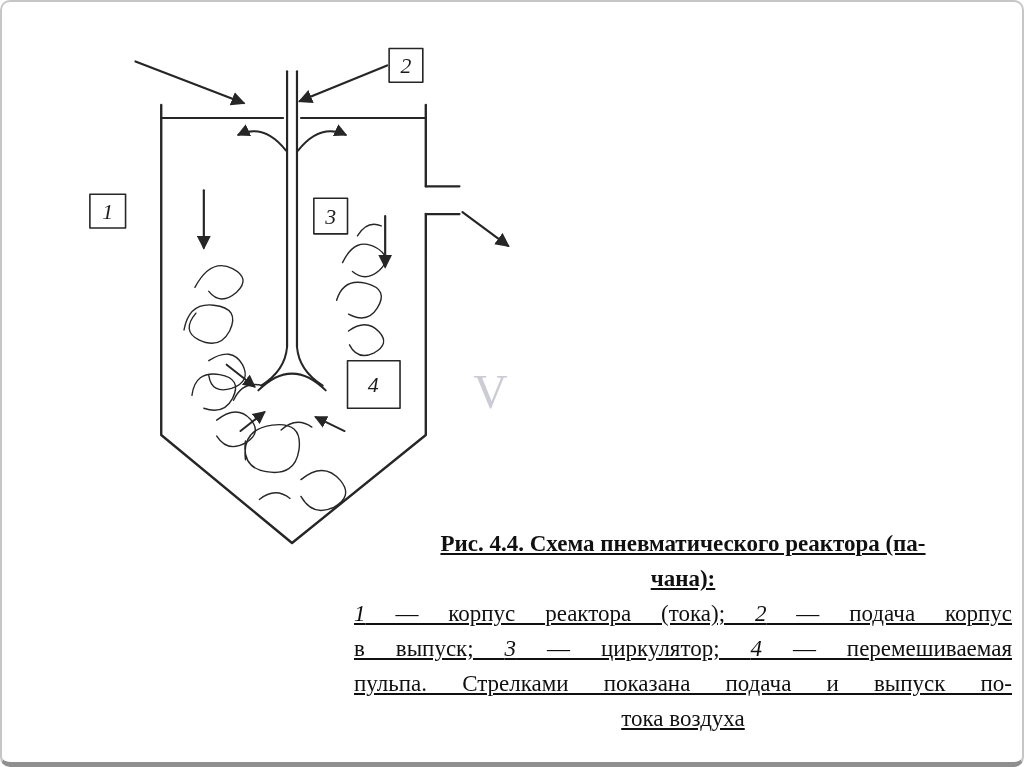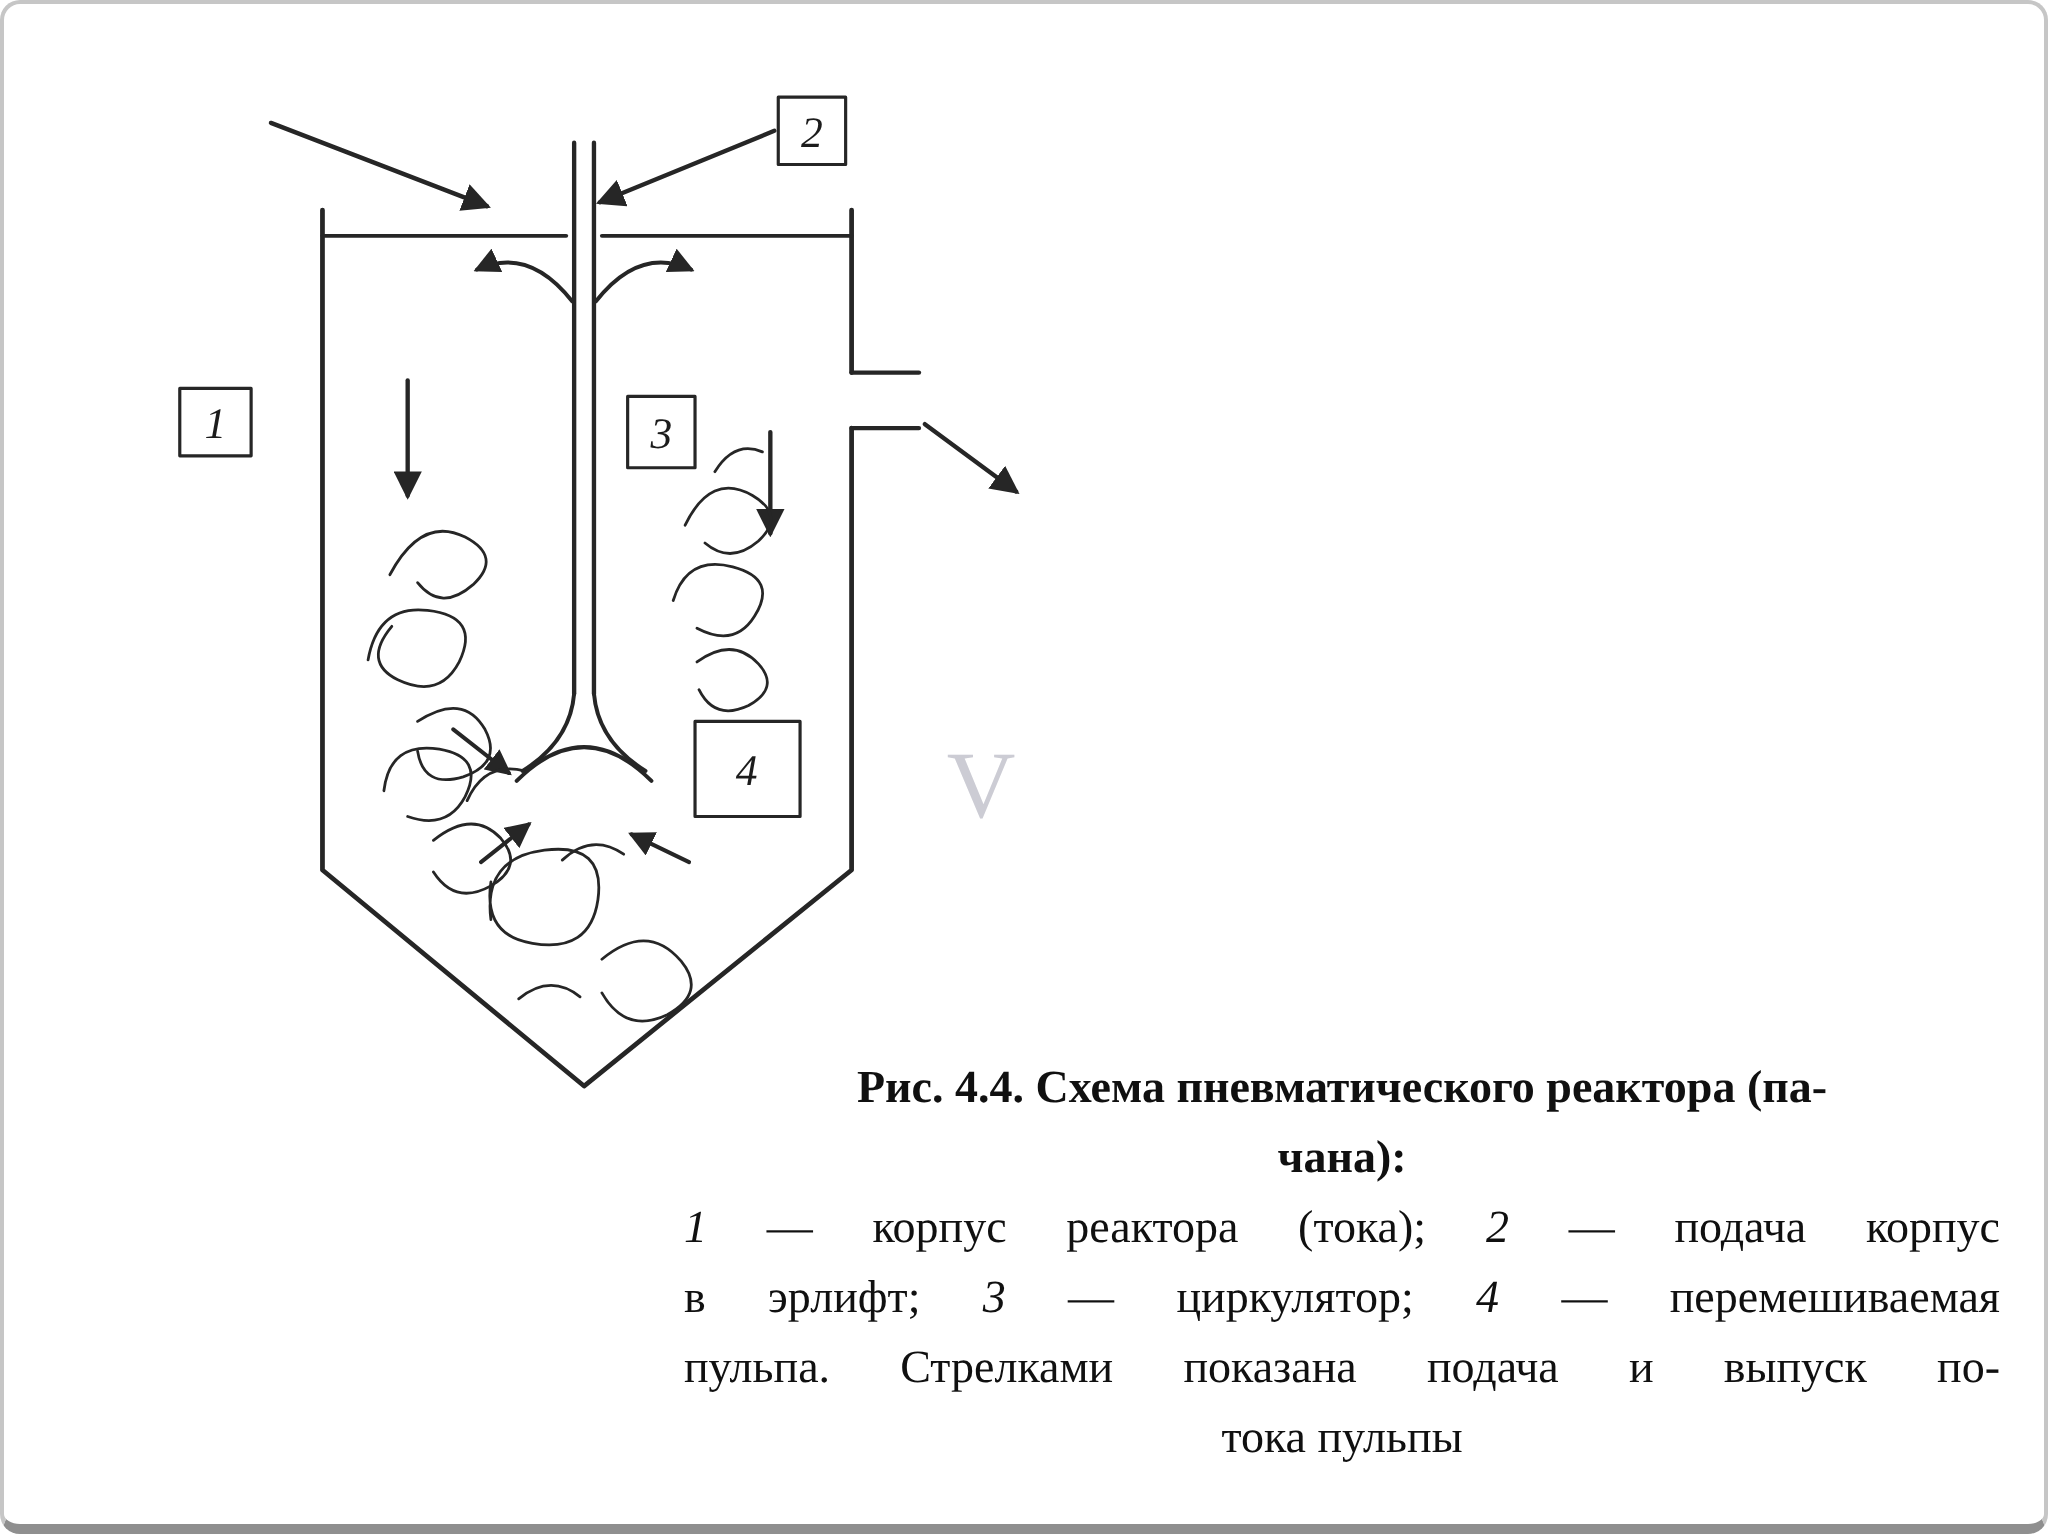--- a/index.html
+++ b/index.html
@@ -24,9 +24,10 @@
   }
   .caption {
     position: absolute;
-    left: 340px; top: 524px; width: 658px;
+    left: 352px; top: 524px; width: 658px;
     font-size: 23px; line-height: 35px;
     color: #101010;
+    text-decoration: underline;
   }
   .cap-title { font-weight: 700; text-align: center; }
   .cap-line { text-align: justify; text-align-last: justify; }

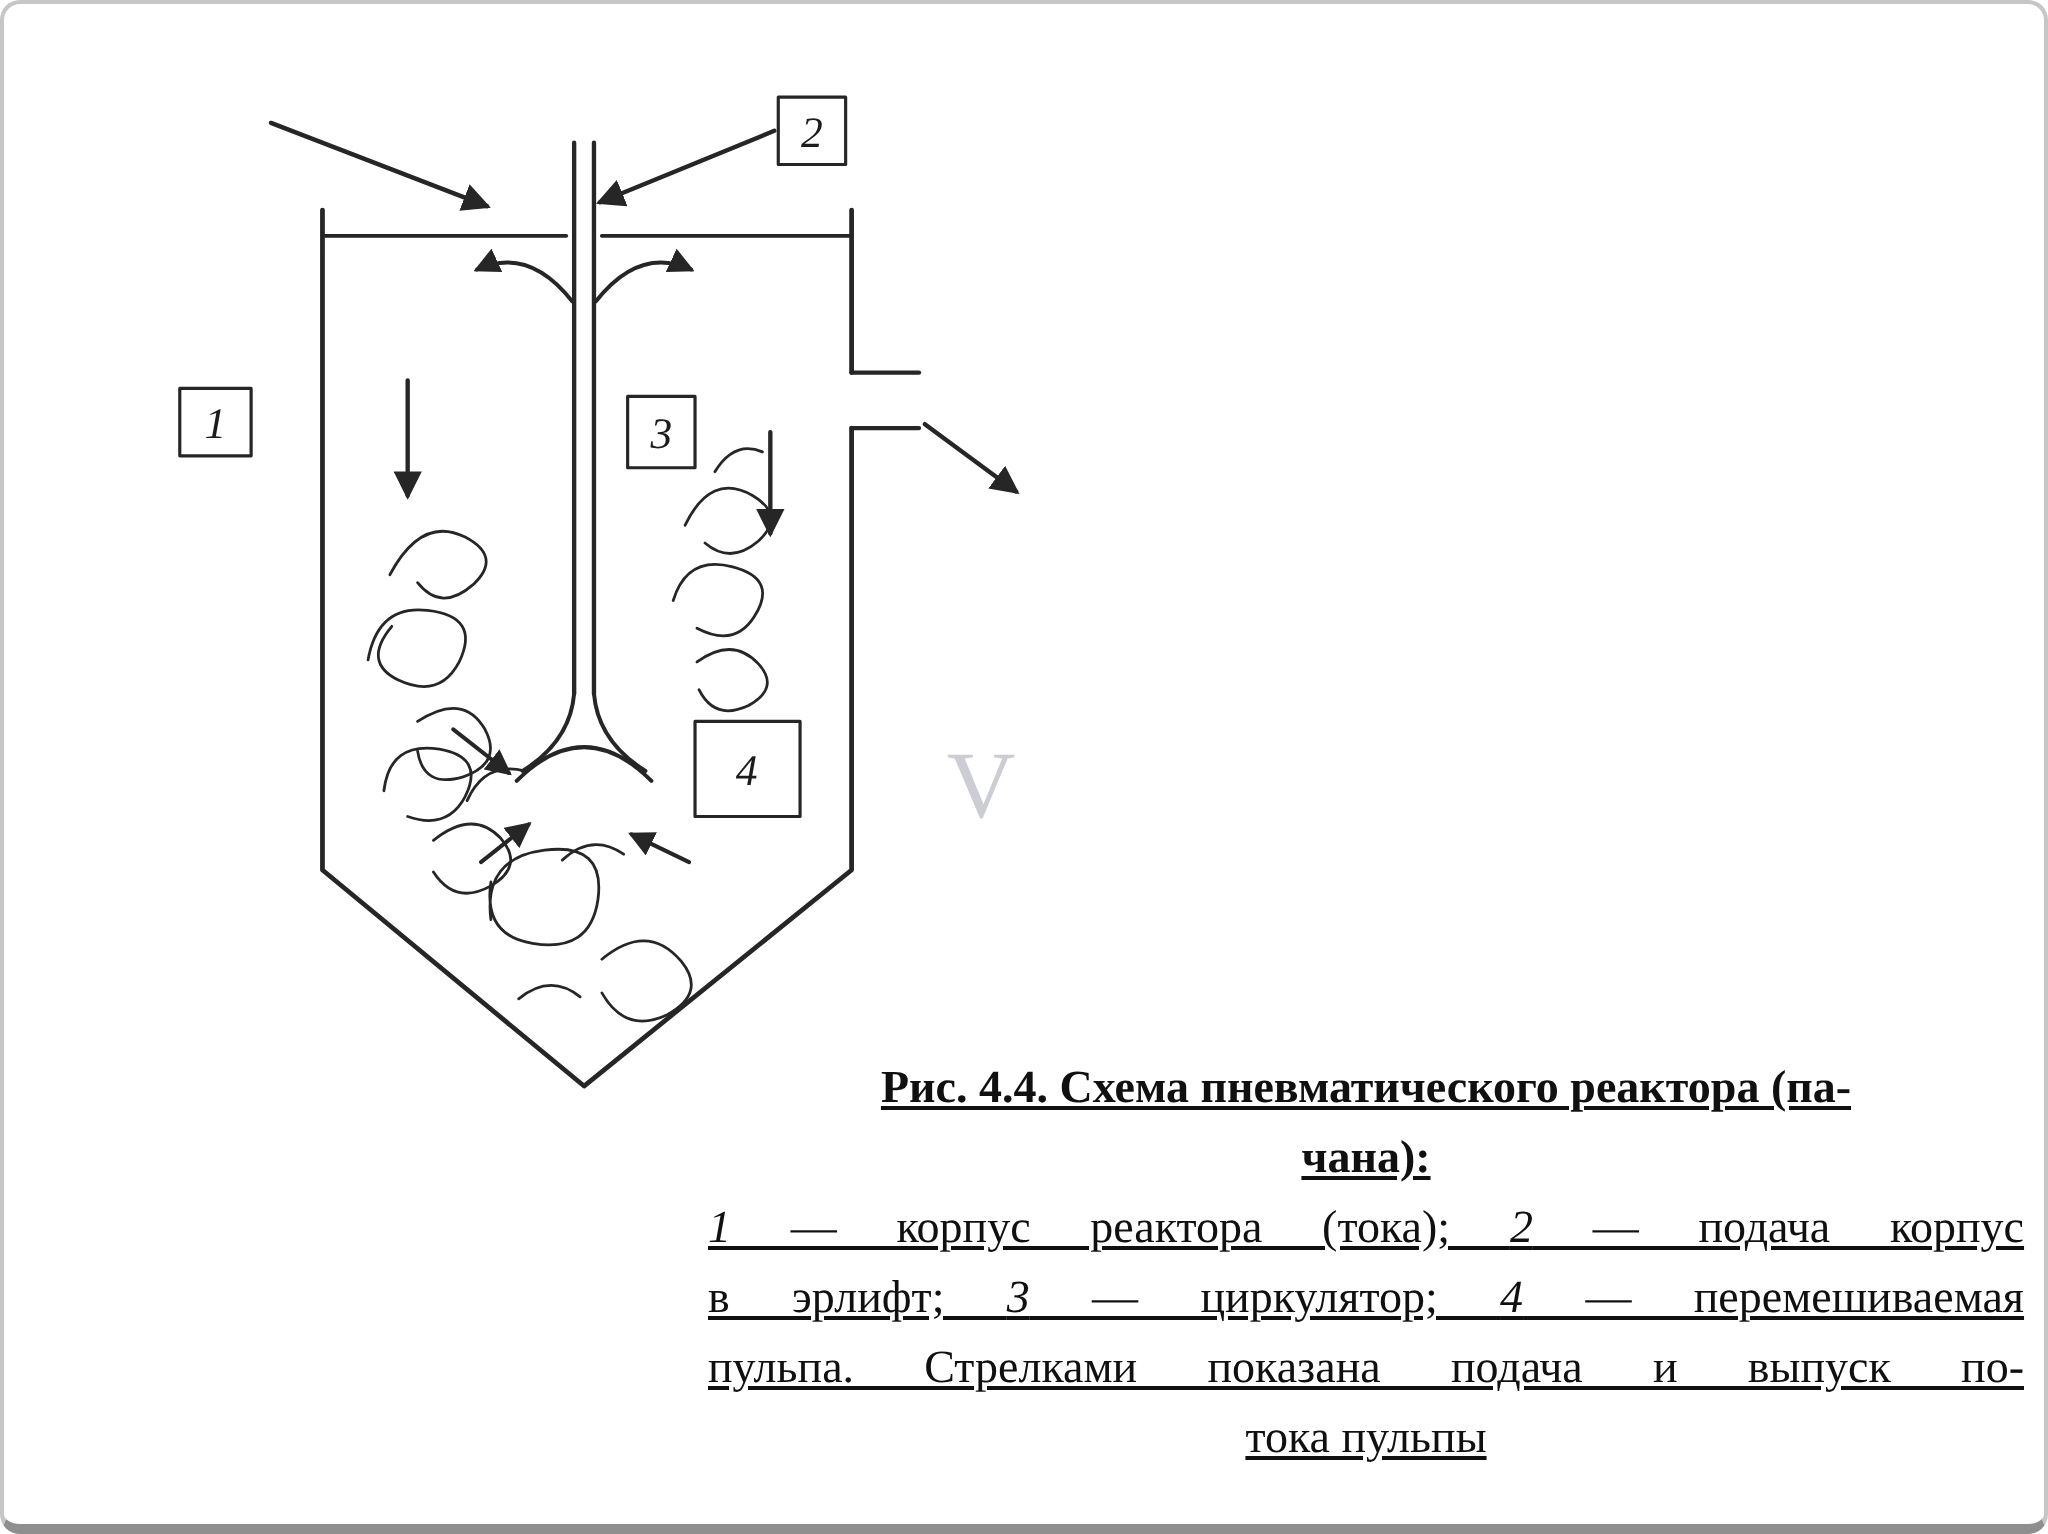--- a/index.html
+++ b/index.html
@@ -140,7 +140,7 @@
     <div class="cap-title">Рис. 4.4. Схема пневматического реактора (па-</div>
     <div class="cap-title">чана):</div>
     <div class="cap-line"><span class="it">1</span><span> — корпус реактора (тока); </span><span class="it">2</span><span> — подача корпус</span></div>
-    <div class="cap-line"><span>в эрлифт; </span><span class="it">3</span><span> — циркулятор; </span><span class="it">4</span><span> — перемешиваемая</span></div>
+    <div class="cap-line"><span>в выпуск; </span><span class="it">3</span><span> — циркулятор; </span><span class="it">4</span><span> — перемешиваемая</span></div>
     <div class="cap-line">пульпа. Стрелками показана подача и выпуск по-</div>
     <div class="cap-line center">тока пульпы</div>
   </div>

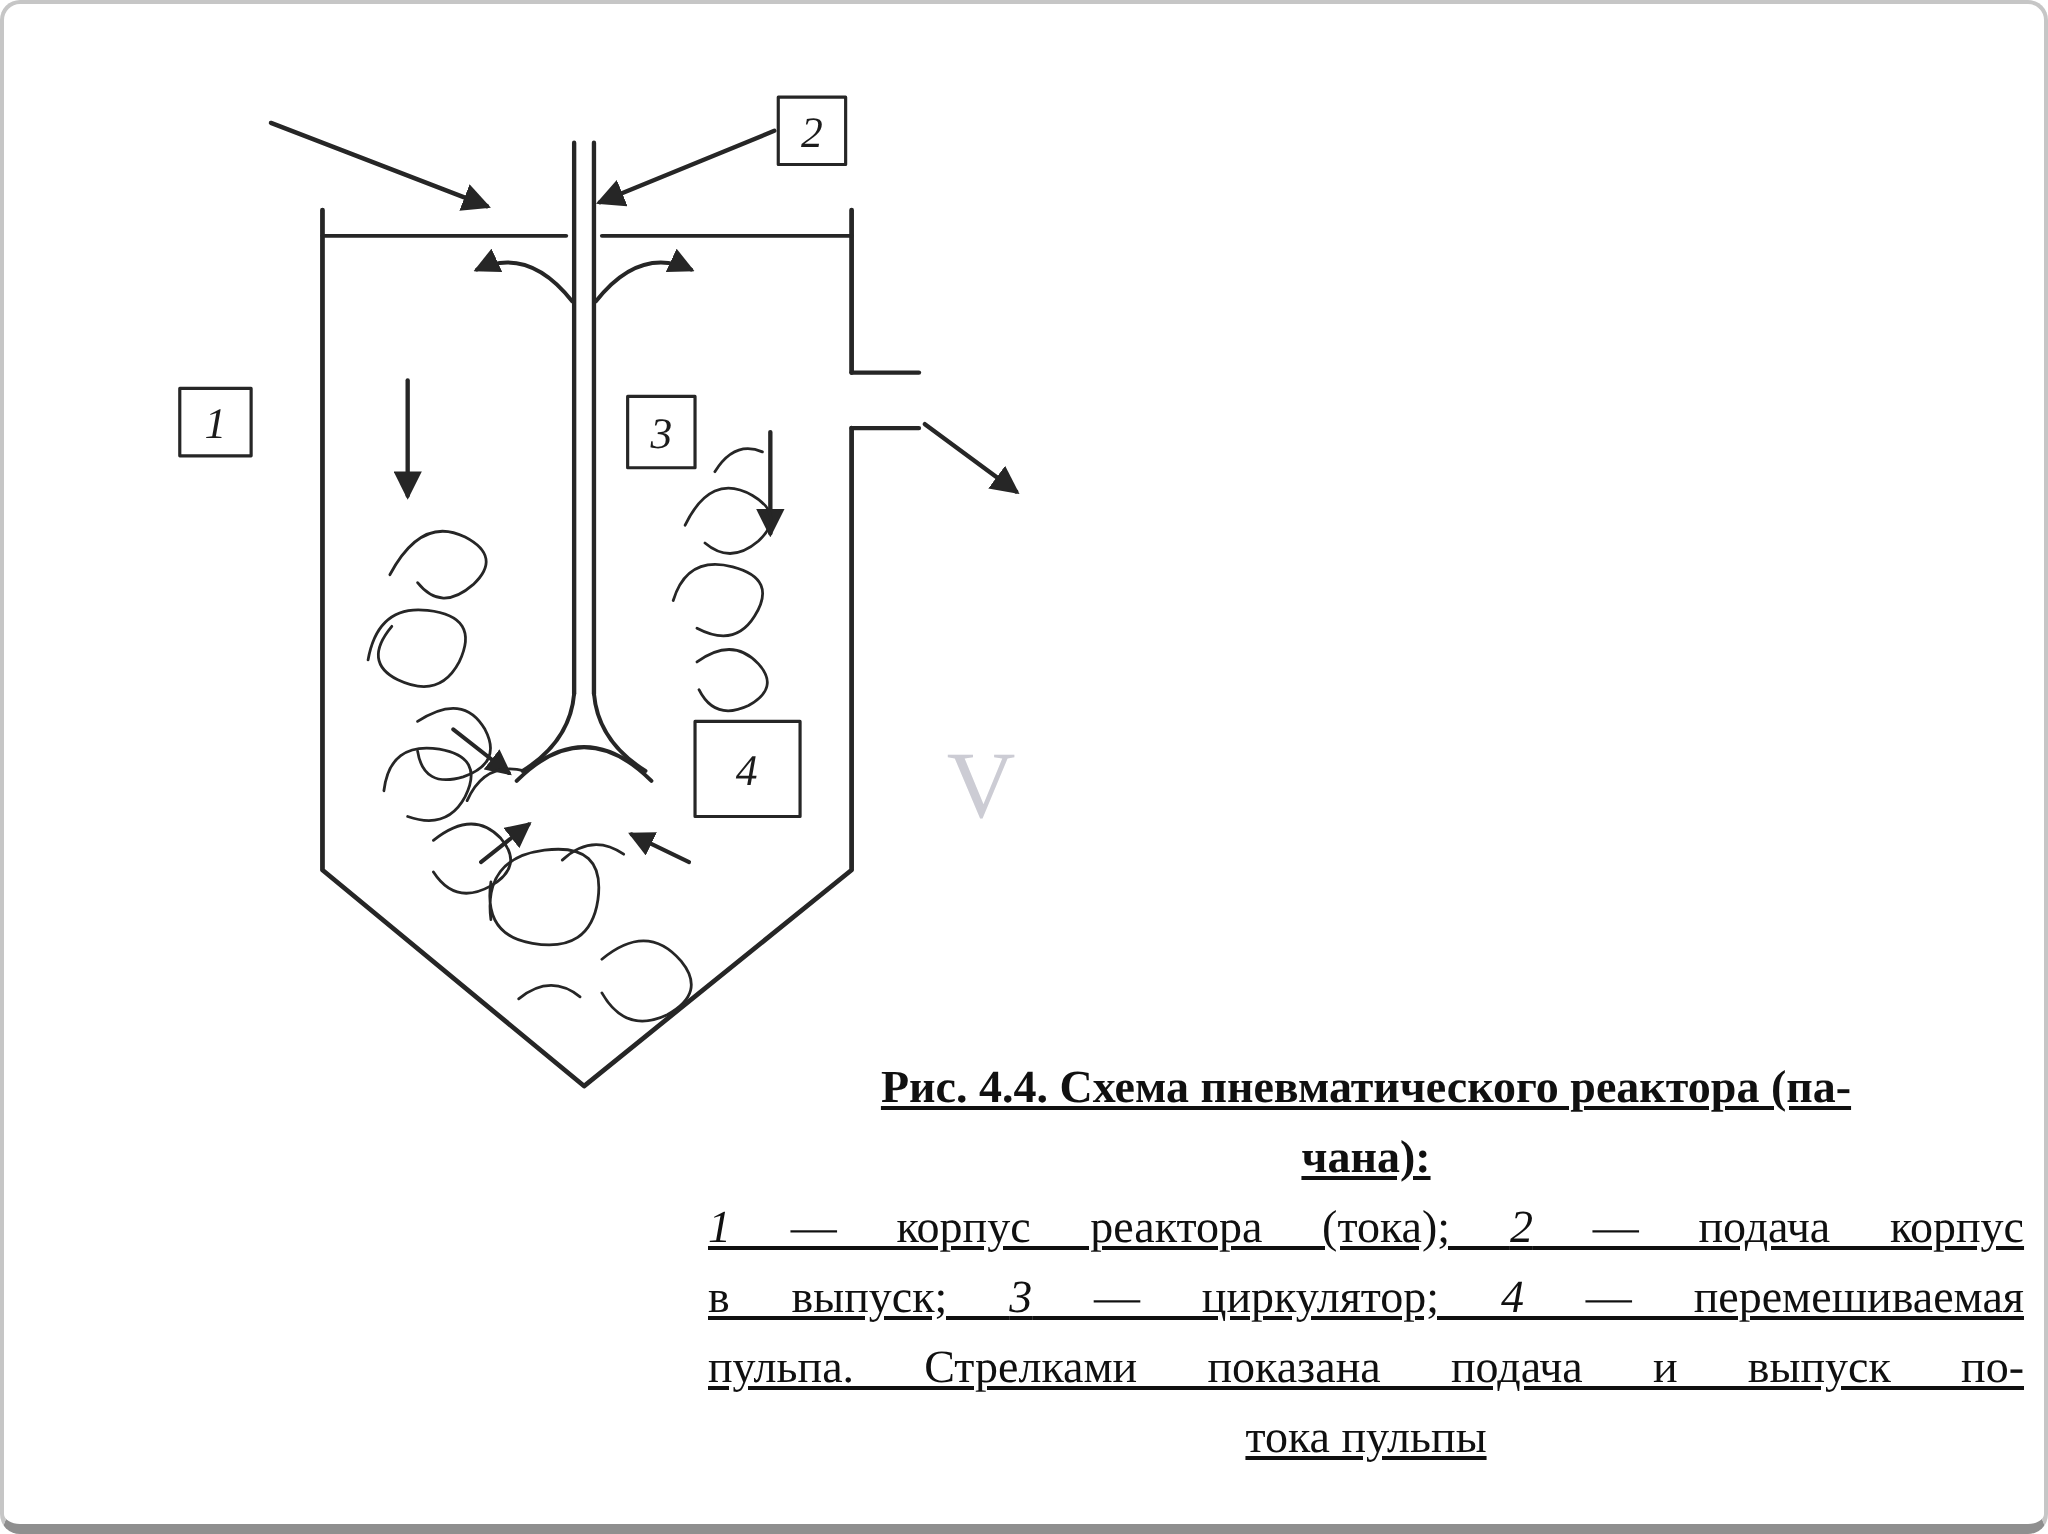--- a/index.html
+++ b/index.html
@@ -142,7 +142,7 @@
     <div class="cap-line"><span class="it">1</span><span> — корпус реактора (тока); </span><span class="it">2</span><span> — подача корпус</span></div>
     <div class="cap-line"><span>в выпуск; </span><span class="it">3</span><span> — циркулятор; </span><span class="it">4</span><span> — перемешиваемая</span></div>
     <div class="cap-line">пульпа. Стрелками показана подача и выпуск по-</div>
-    <div class="cap-line center">тока пульпы</div>
+    <div class="cap-line center">тока воздуха</div>
   </div>
 
 </div>

